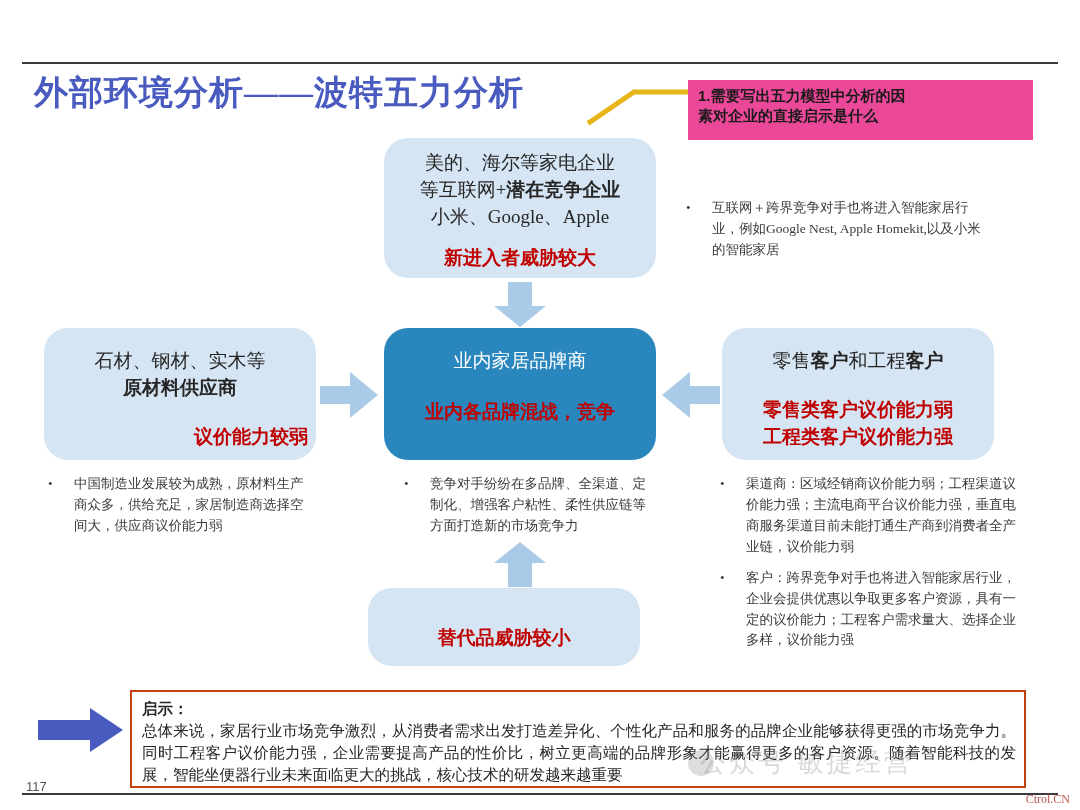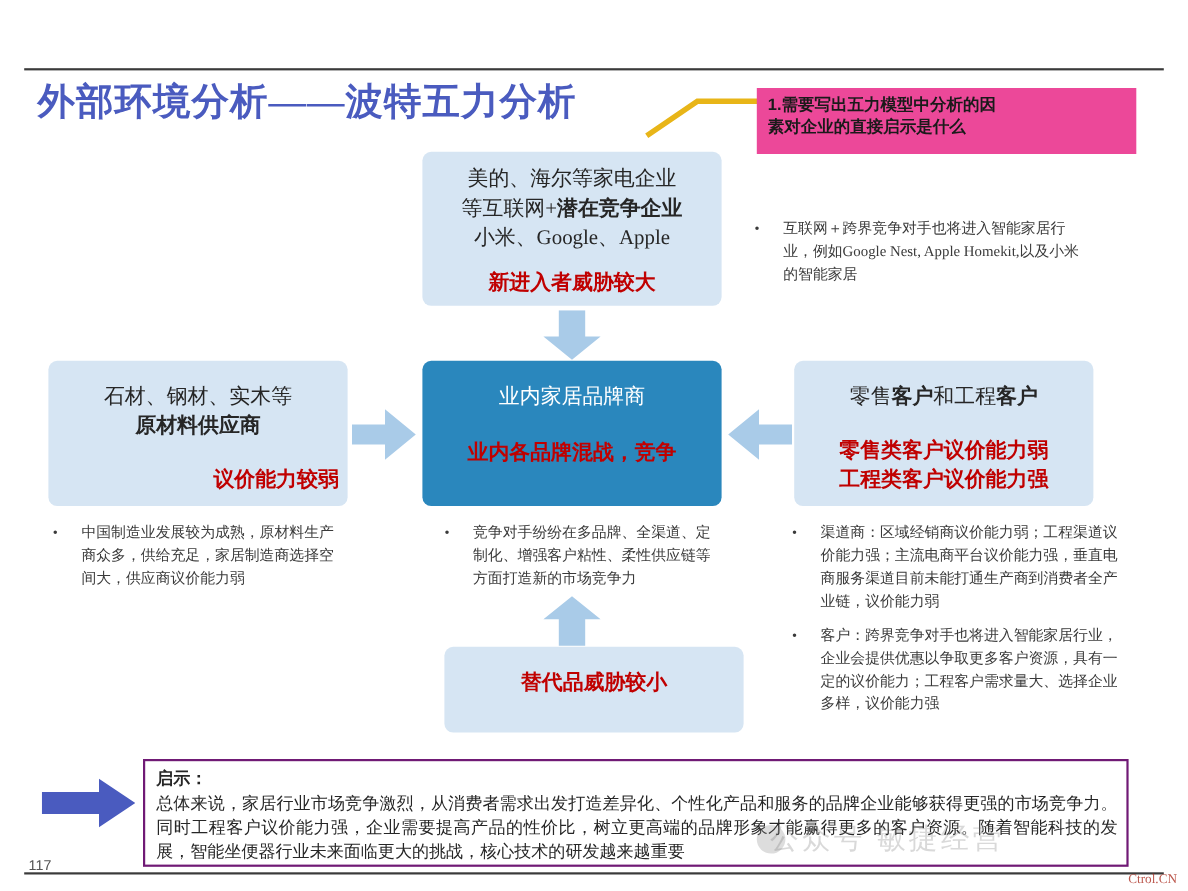--- a/index.html
+++ b/index.html
@@ -62,7 +62,7 @@
   
   .box {
     position: absolute;
-    border-radius: 8px;
+    border-radius: 24px;
     box-sizing: border-box;
     text-align: center;
   }

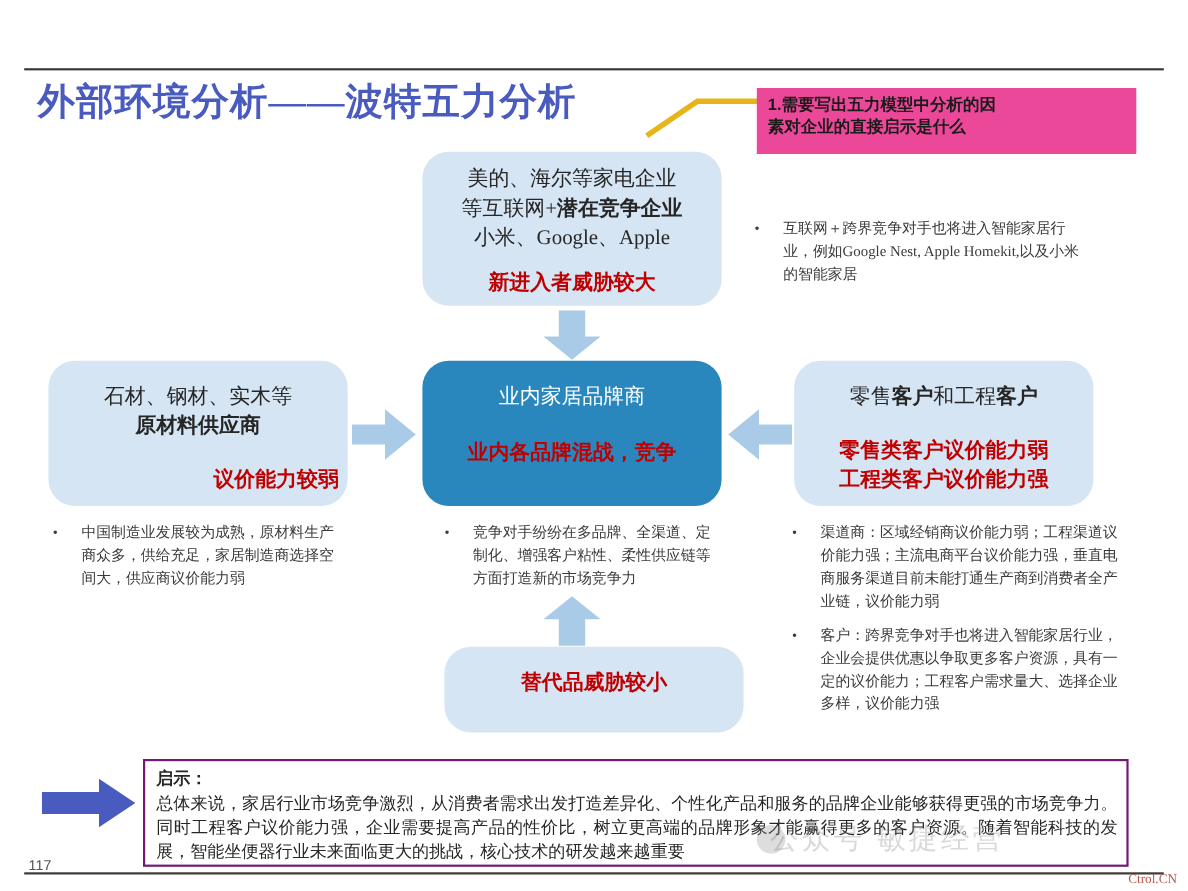--- a/index.html
+++ b/index.html
@@ -103,7 +103,7 @@
   #box-buyers .box-sub { margin-top: 22px; }
 
   
-  #box-substitutes { left: 404px; top: 588px; width: 272px; height: 78px; padding: 20px 8px 0 8px; }
+  #box-substitutes { left: 368px; top: 588px; width: 272px; height: 78px; padding: 37px 8px 0 8px; }
 
   
   .bullets {

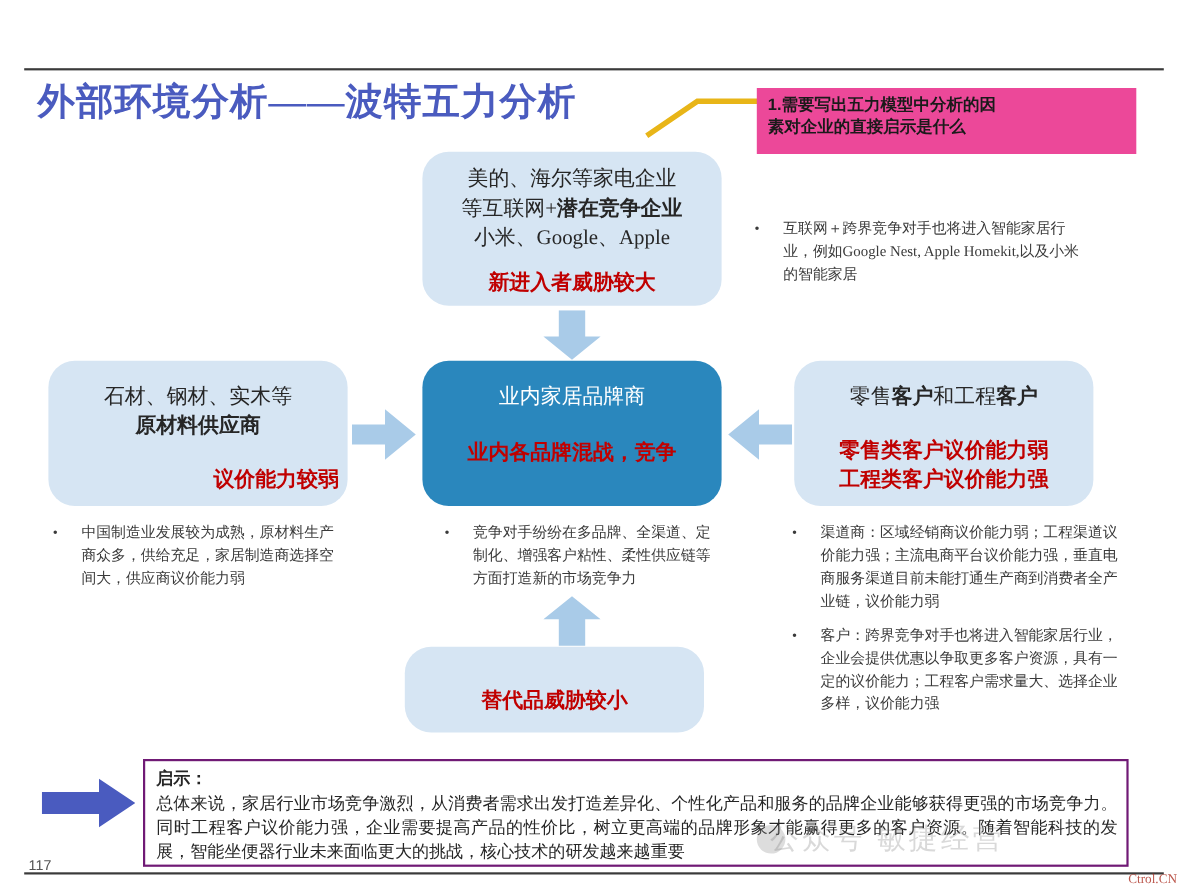--- a/index.html
+++ b/index.html
@@ -137,7 +137,7 @@
     position: absolute;
     left: 130px; top: 690px;
     width: 896px; height: 98px;
-    border: 2px solid #701a75;
+    border: 2px solid #c2410c;
     box-sizing: border-box;
     background: transparent;
     padding: 6px 8px 0 10px;

